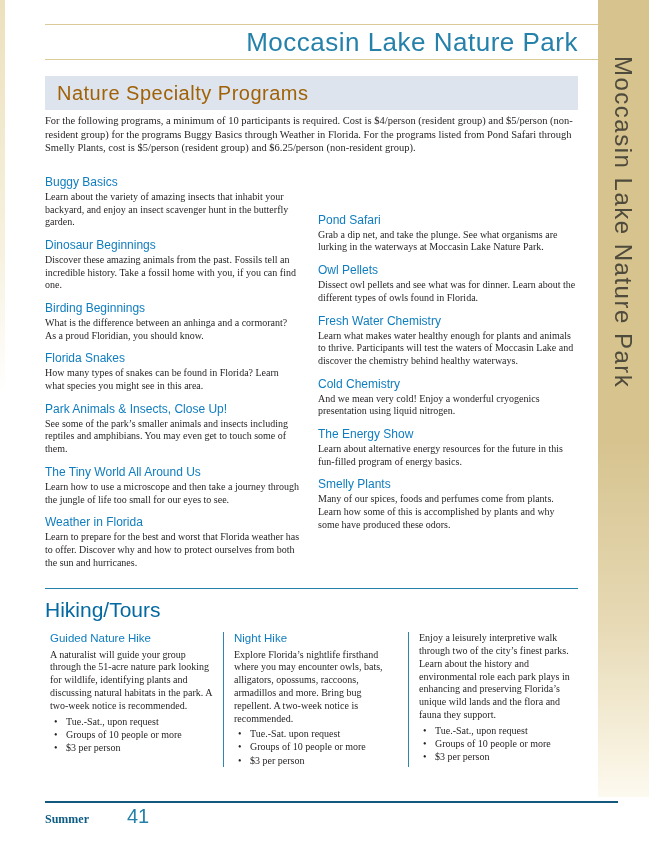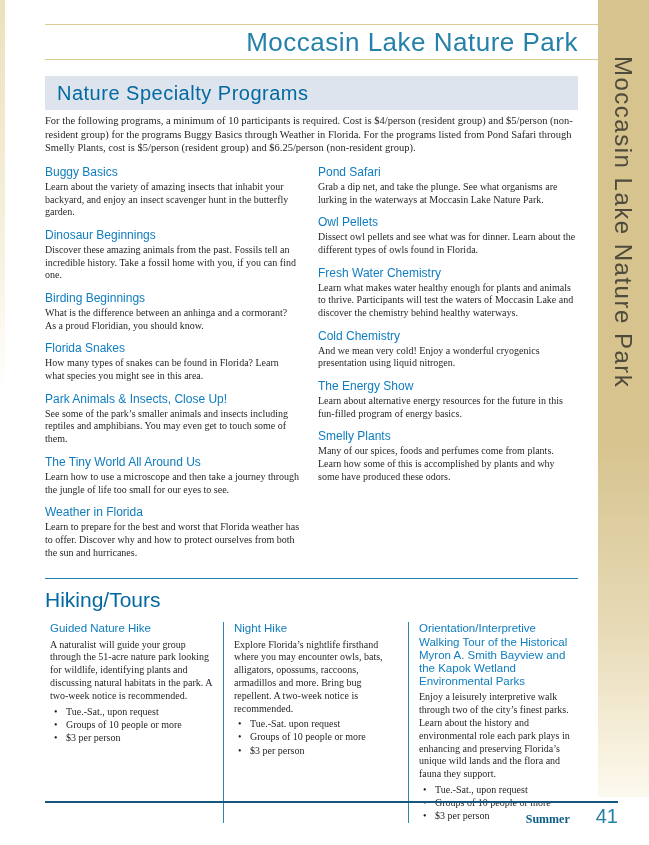--- a/index.html
+++ b/index.html
@@ -23,7 +23,7 @@
 
   .content{position:absolute;left:45px;top:76px;width:533px}
   .banner{background:#dde4ee;height:34px;display:flex;align-items:center;padding-left:12px;
-    font-family:"Liberation Sans",sans-serif;font-weight:300;font-size:20px;color:#0369a1;letter-spacing:.5px}
+    font-family:"Liberation Sans",sans-serif;font-weight:300;font-size:20px;color:#a16207;letter-spacing:.5px}
   .intro{margin-top:4px;font-size:10.5px;line-height:1.3}
 
   .columns{display:flex;margin-top:10px;align-items:flex-start}

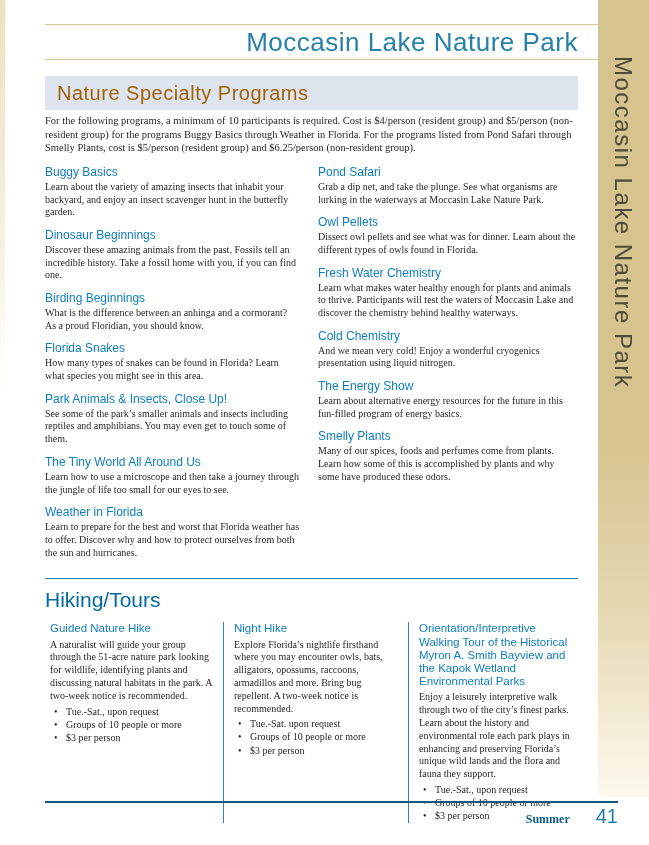--- a/index.html
+++ b/index.html
@@ -26,7 +26,7 @@
     font-family:"Liberation Sans",sans-serif;font-weight:300;font-size:20px;color:#a16207;letter-spacing:.5px}
   .intro{margin-top:4px;font-size:10.5px;line-height:1.3}
 
-  .columns{display:flex;margin-top:10px;align-items:flex-start}
+  .columns{display:flex;margin-top:20px;align-items:center}
   .col-left{width:261px;padding-right:6px}
   .vdiv{width:1px;background:#2e86ab}
   .col-right{flex:1;padding-left:11px}

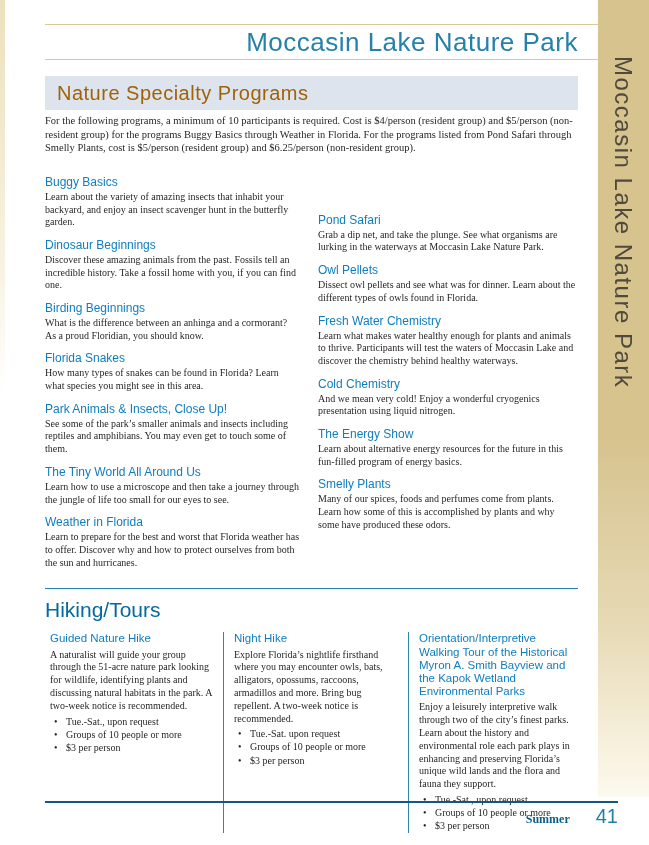--- a/index.html
+++ b/index.html
@@ -159,7 +159,6 @@
       </div>
       <div class="vdiv"></div>
       <div class="hcol hcol-2">
-        <div class="h-title">Orientation/Interpretive Walking Tour of the Historical Myron A. Smith Bayview and the Kapok Wetland Environmental Parks</div>
         <div class="h-body">Enjoy a leisurely interpretive walk through two of the city’s finest parks. Learn about the history and environmental role each park plays in enhancing and preserving Florida’s unique wild lands and the flora and fauna they support.</div>
         <ul class="h-bullets">
           <li>Tue.-Sat., upon request</li>

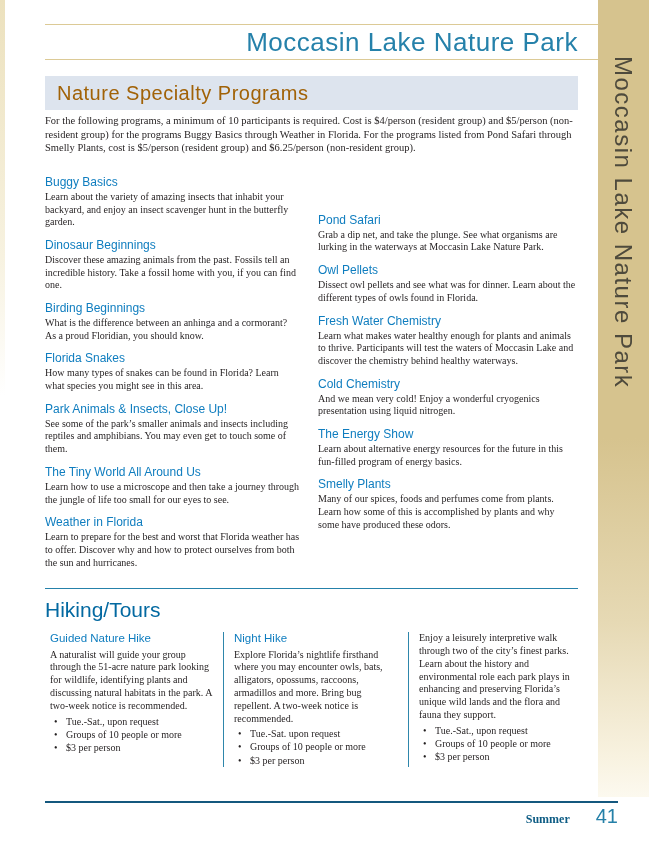--- a/index.html
+++ b/index.html
@@ -49,8 +49,8 @@
   .h-bullets li::before{content:"\2022";position:absolute;left:4px}
 
   .footer-rule{position:absolute;left:45px;top:801px;width:573px;height:2px;background:#14587e}
-  .footer{position:absolute;top:805px;left:45px;width:573px;display:flex;justify-content:flex-end;
-    align-items:baseline;gap:26px}
+  .footer{position:absolute;top:805px;left:45px;width:573px;display:flex;justify-content:flex-start;
+    align-items:baseline;gap:38px}
   .f-season{font-weight:bold;font-size:12px;color:#0d5c84}
   .f-page{font-family:"Liberation Sans",sans-serif;font-weight:300;font-size:20px;color:#2580a8}
 </style>

